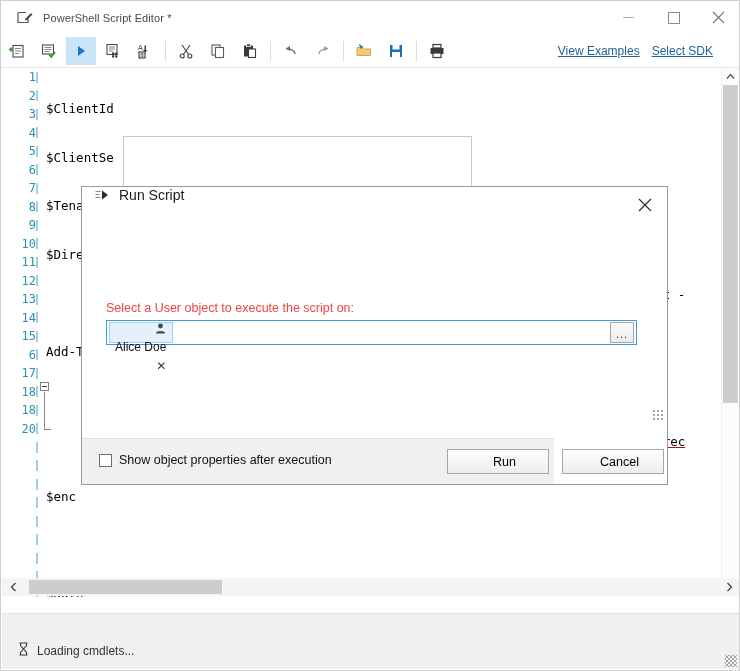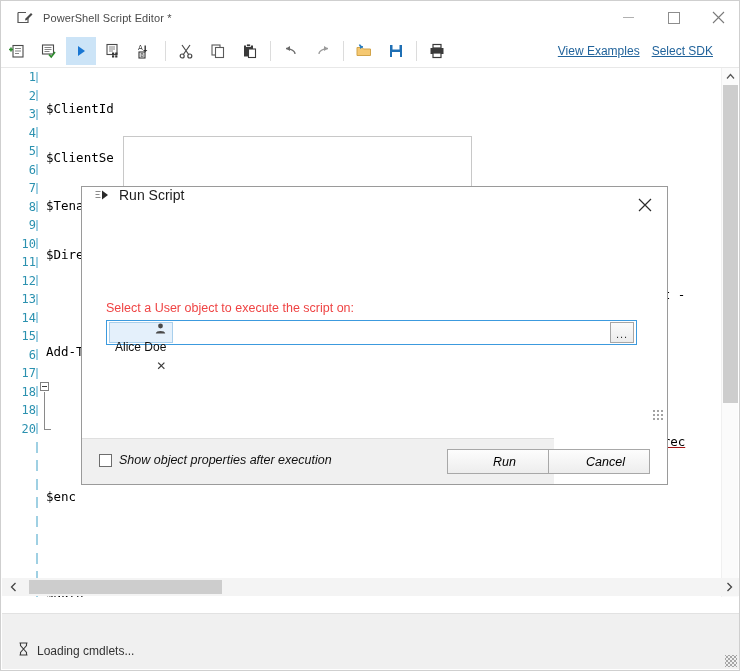--- a/index.html
+++ b/index.html
@@ -223,7 +223,7 @@
   }
   .modal-foot {
     position: absolute; left: 0; bottom: 0; width: 472px; height: 46px;
-    background: #f0f0f0; border-top: 1px solid #dfdfdf; font-style: italic;
+    background: #f0f0f0; border-top: 1px solid #dfdfdf;
   }
   .chkrow {
     position: absolute; left: 17px; top: 14px;

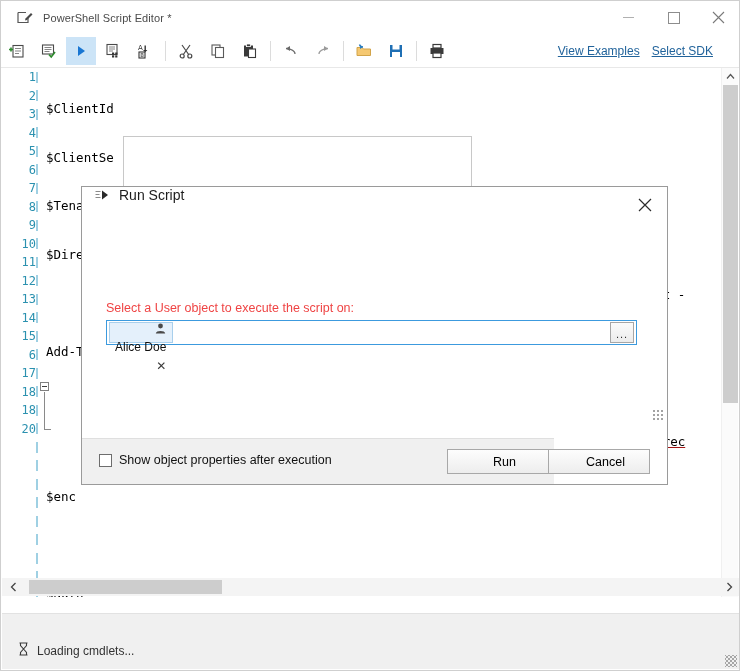--- a/index.html
+++ b/index.html
@@ -241,7 +241,7 @@
     display: flex; align-items: center; justify-content: center; padding-left: 13px;
   }
   .mbtn-run { left: 365px; }
-  .mbtn-cancel { left: 466px; }
+  .mbtn-cancel { left: 480px; }
   .grip {
     position: absolute; right: 3px; bottom: 2px; width: 12px; height: 12px;
     background-image:

